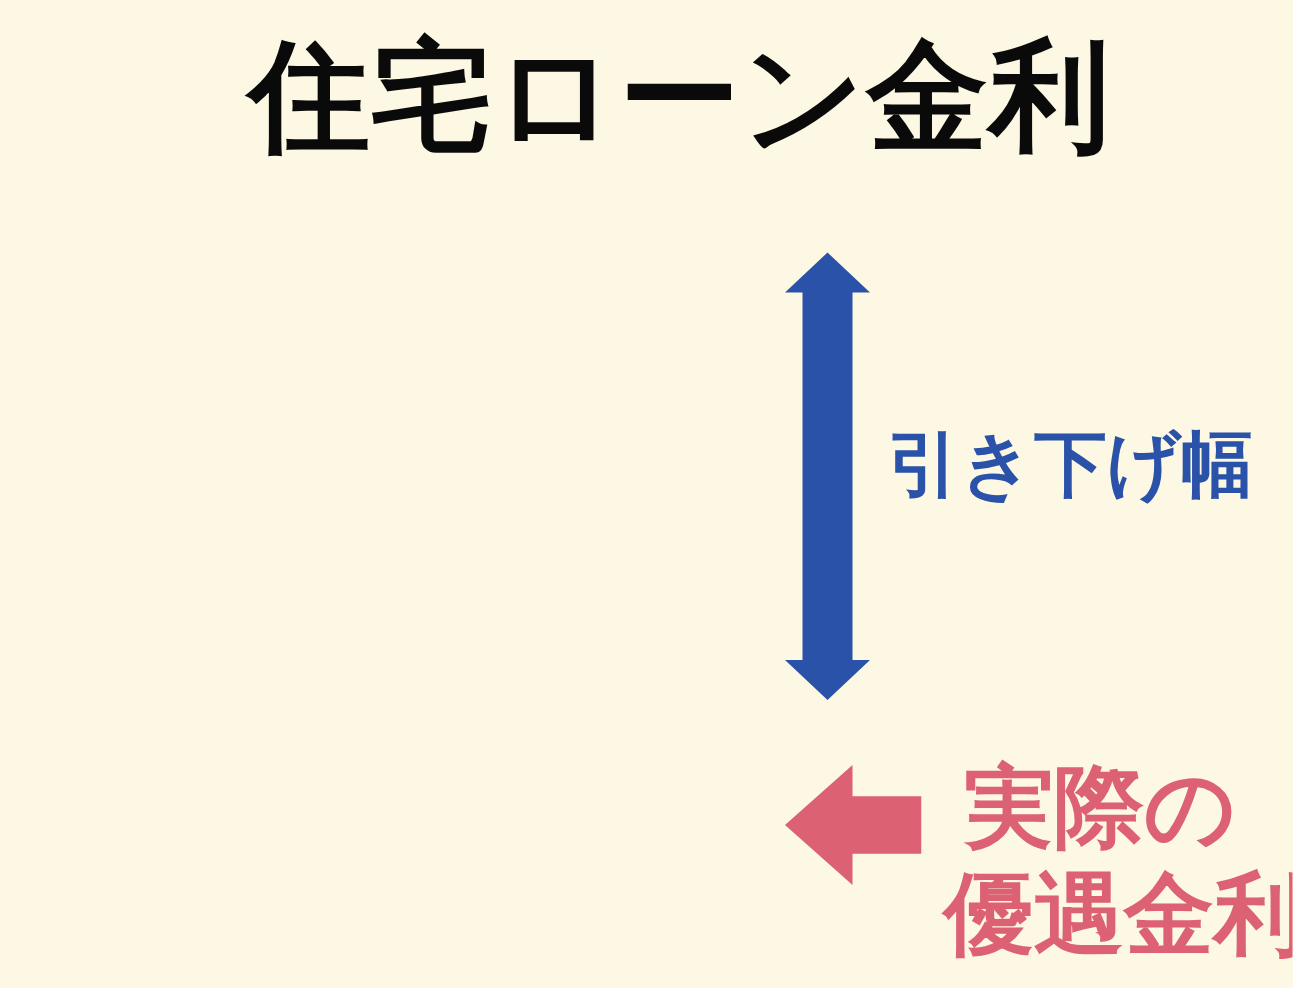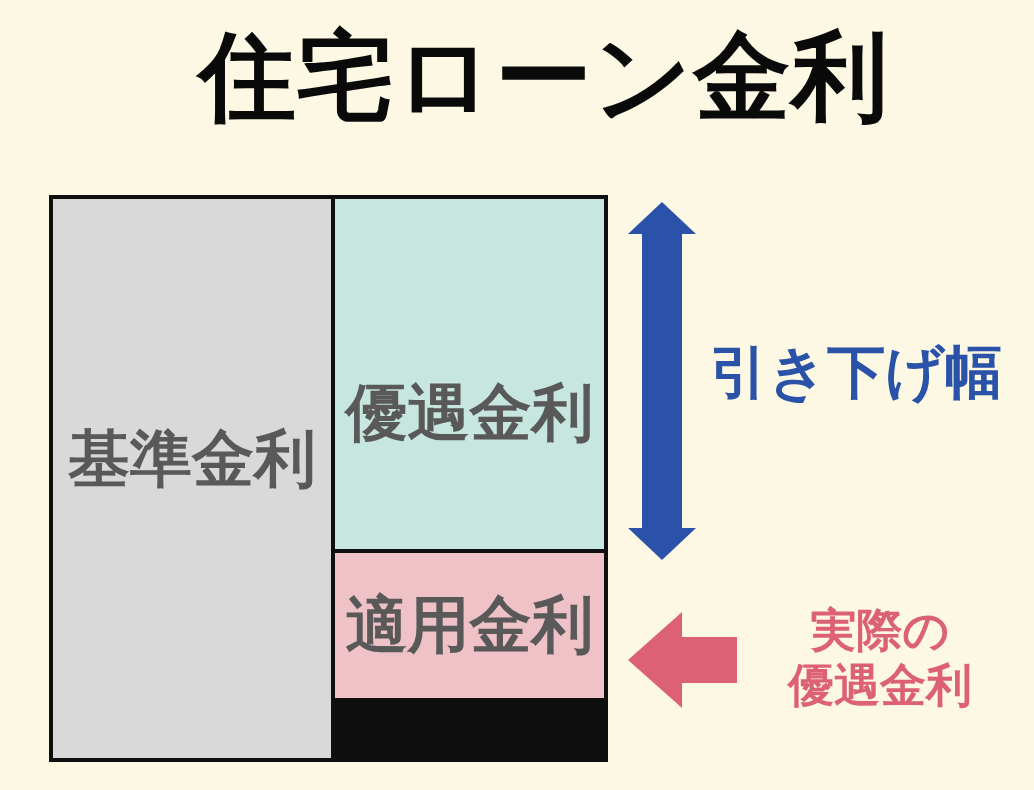--- a/index.html
+++ b/index.html
@@ -100,19 +100,6 @@
 
   <div class="title">住宅ローン金利</div>
 
-  <div class="diagram-box">
-    <div class="cell cell-base">
-      <span class="cell-label">基準金利</span>
-    </div>
-    <div class="right-col">
-      <div class="cell cell-preferential">
-        <span class="cell-label">優遇金利</span>
-      </div>
-      <div class="cell cell-applied">
-        <span class="cell-label">適用金利</span>
-      </div>
-    </div>
-  </div>
 
   <svg class="arrow-layer" viewBox="0 0 1034 790" xmlns="http://www.w3.org/2000/svg">
     <polygon points="662,202 696,234 682,234 682,528 696,528 662,560 628,528 642,528 642,234 628,234" fill="#2A52A8"></polygon>

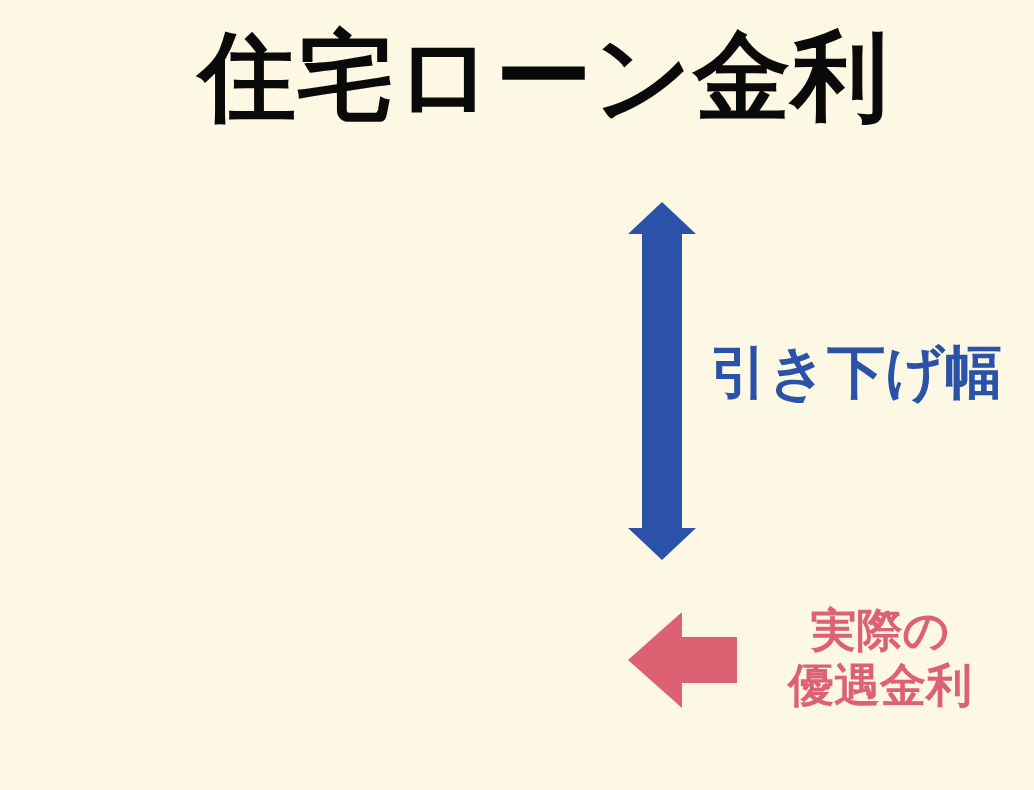--- a/index.html
+++ b/index.html
@@ -86,7 +86,7 @@
     left: 755px; top: 603px;
     width: 250px;
     text-align: center;
-    font-size: 46px;
+    font-size: 72px;
     font-weight: 700;
     color: #DC6172;
     line-height: 1.2;

